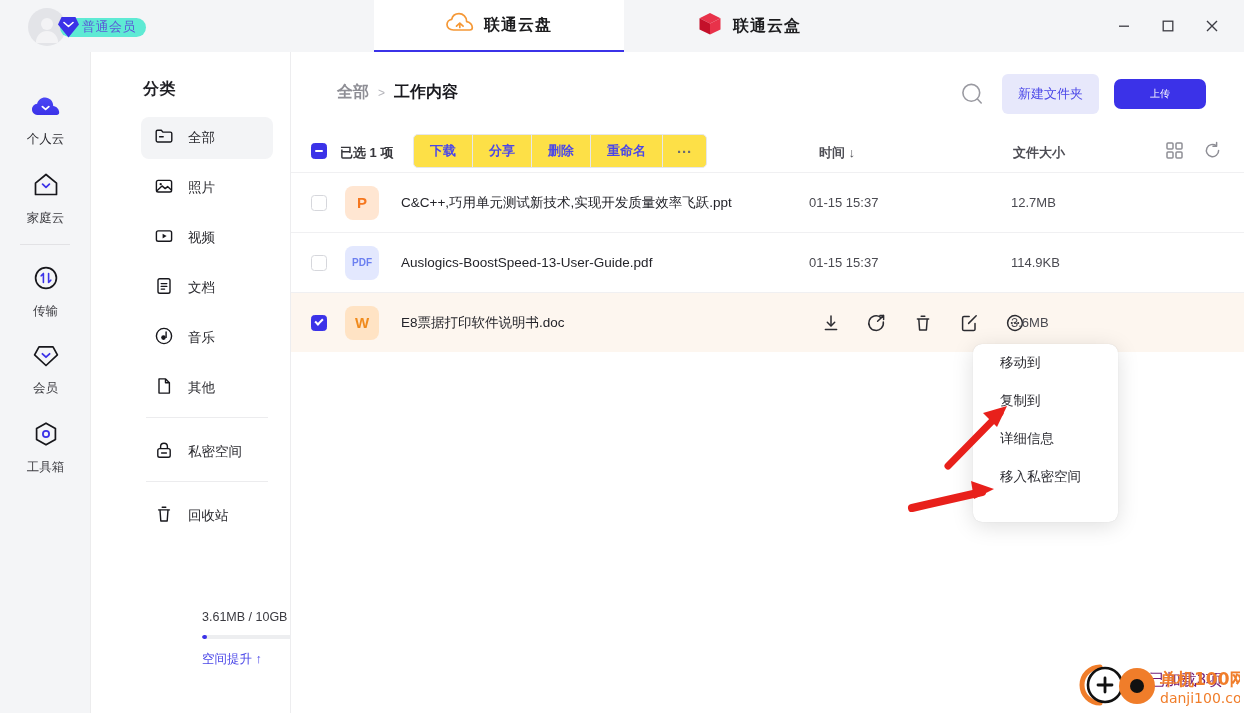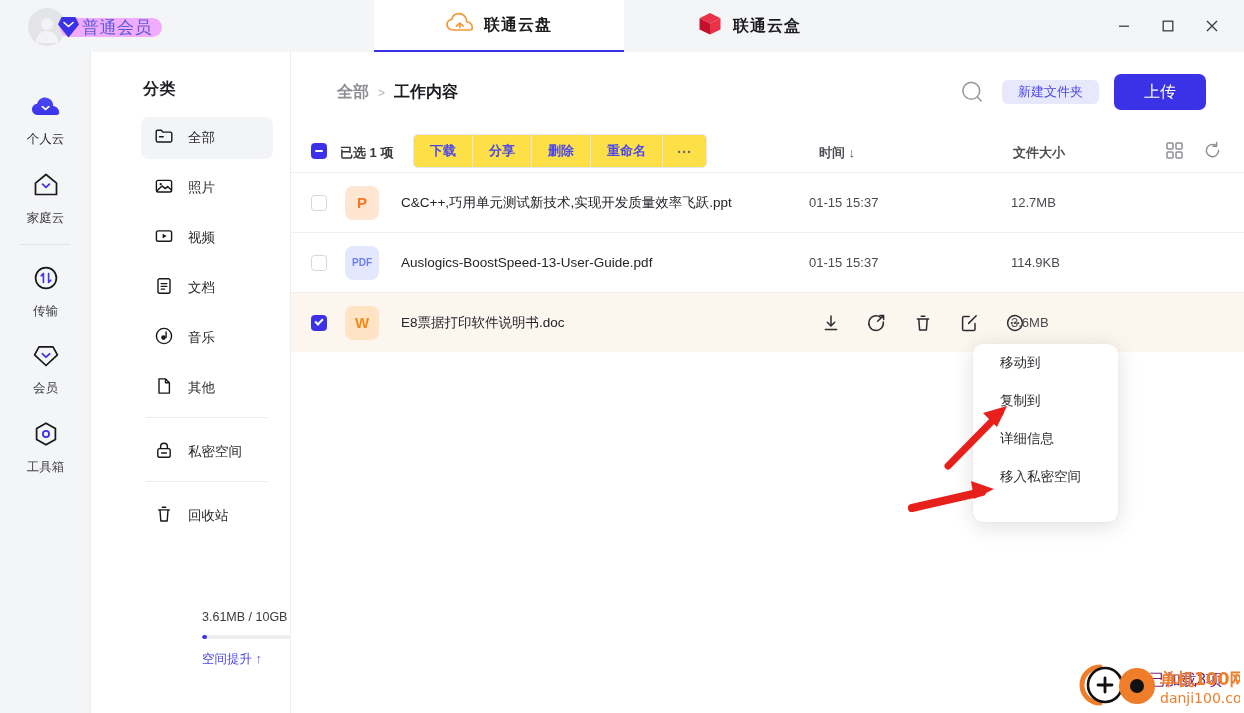--- a/index.html
+++ b/index.html
@@ -29,9 +29,9 @@
   .vip-pill {
     margin-left:-6px;
     height:19px; padding:0 10px 0 22px;
-    background:#f0abfc; border-radius:10px;
+    background:#5eead4; border-radius:10px;
     display:flex; align-items:center;
-    font-size:17px; color:#5b5bd6; letter-spacing:0.5px;
+    font-size:13px; color:#5b5bd6; letter-spacing:0.5px;
     position:relative;
   }
   .vip-gem {

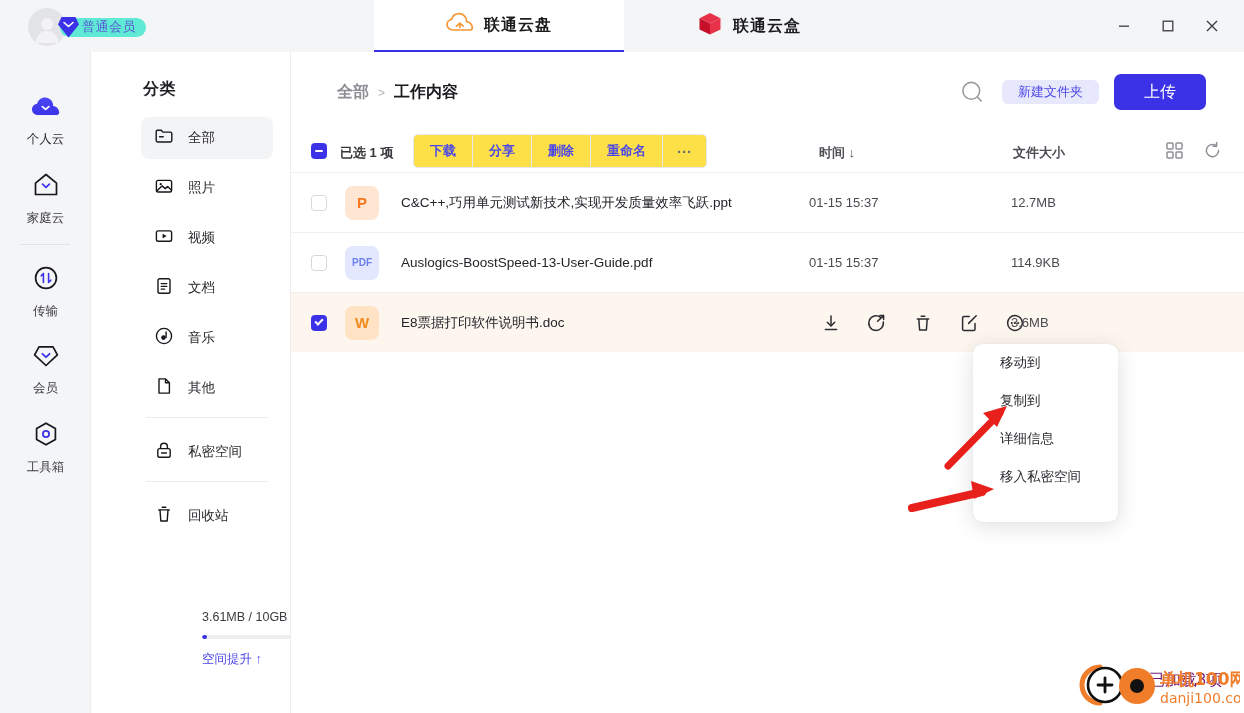--- a/index.html
+++ b/index.html
@@ -105,7 +105,7 @@
   .head-actions { position:absolute; right:38px; top:22px; display:flex; align-items:center; gap:15px; }
   .search-btn { width:30px; height:30px; display:flex; align-items:center; justify-content:center; cursor:pointer; }
   .btn-newfolder {
-    height:24px; padding:0 16px; border-radius:6px; background:#e7e8fb; color:#4b47e8;
+    height:40px; padding:0 16px; border-radius:6px; background:#e7e8fb; color:#4b47e8;
     font-size:13px; display:flex; align-items:center; cursor:pointer; border:none;
     font-family:inherit;
   }

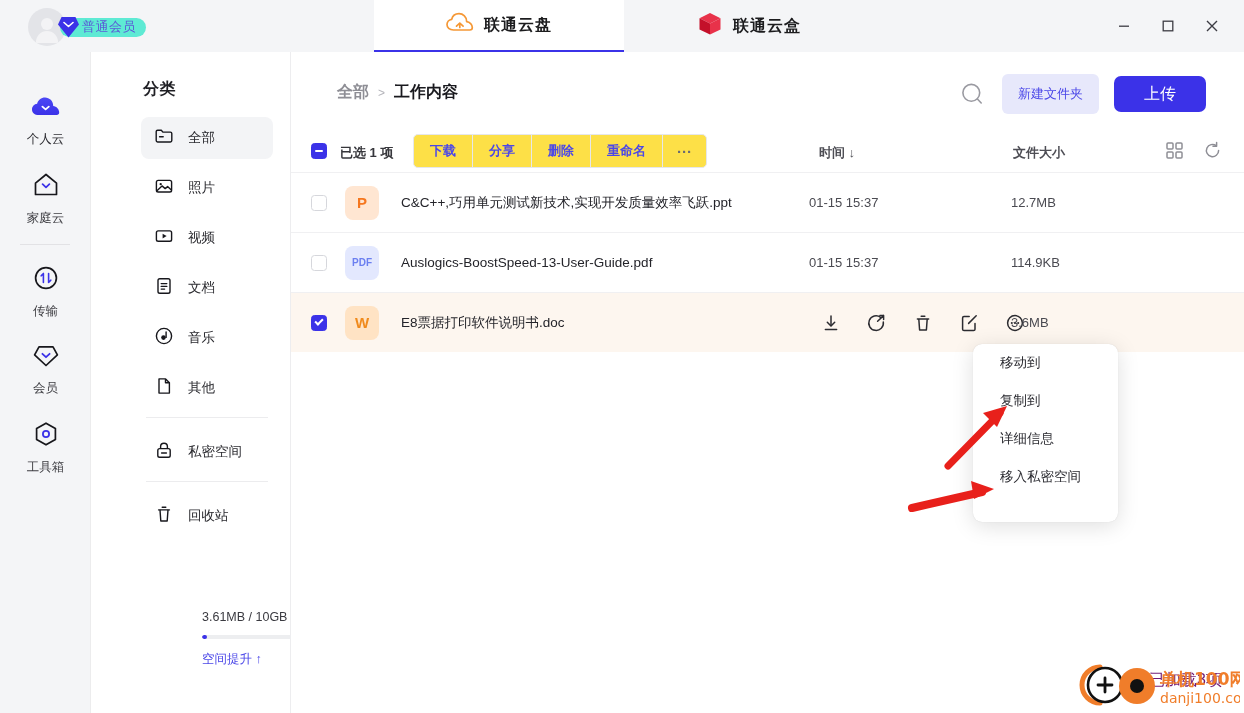--- a/index.html
+++ b/index.html
@@ -110,8 +110,8 @@
     font-family:inherit;
   }
   .btn-upload {
-    height:36px; width:92px; border-radius:7px; background:#3b32e8; color:#fff;
-    font-size:16px; display:flex; align-items:center; justify-content:center; cursor:pointer; border:none;
+    height:30px; width:92px; border-radius:7px; background:#3b32e8; color:#fff;
+    font-size:10px; display:flex; align-items:center; justify-content:center; cursor:pointer; border:none;
     font-family:inherit;
   }
 

